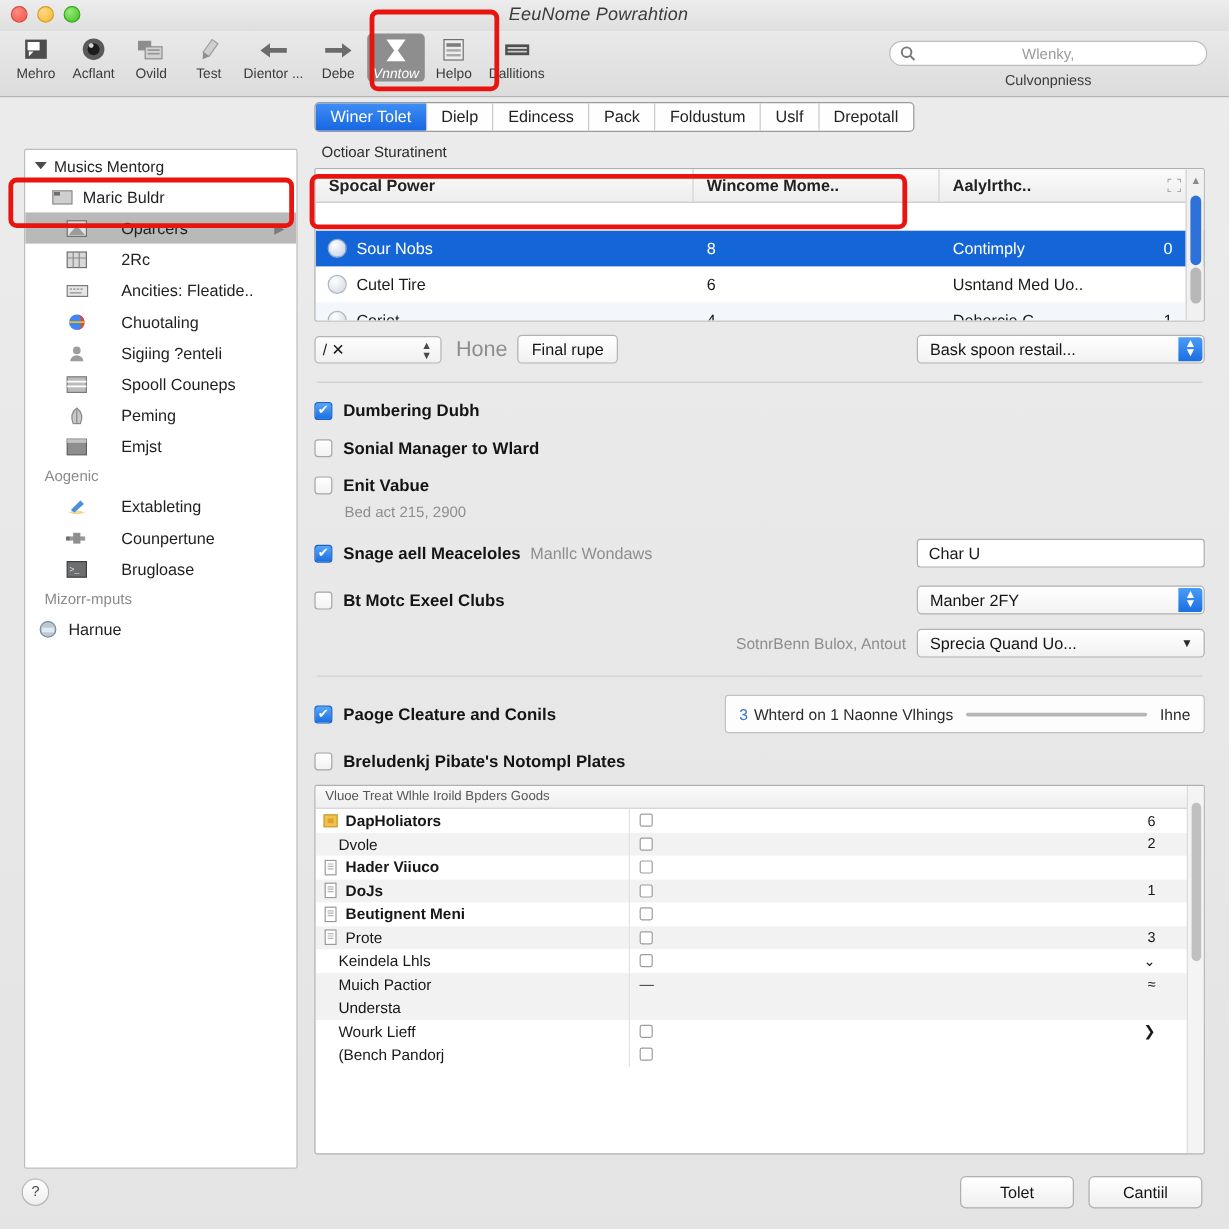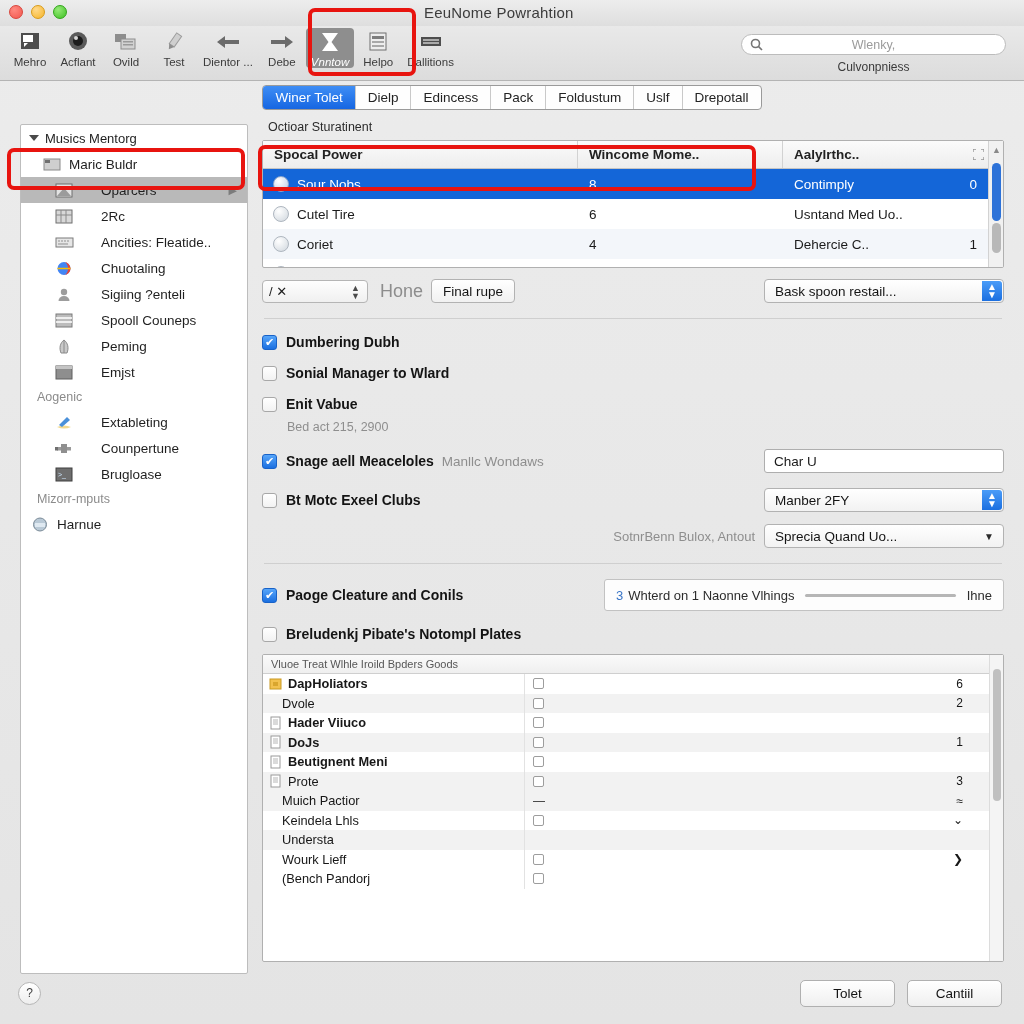--- a/index.html
+++ b/index.html
@@ -19,6 +19,7 @@
   .titlebar {
     height:26px; position:relative; flex:none;
     background:linear-gradient(#ededed,#dedede);
+    font-style:italic;
   }
   .lights { position:absolute; left:9px; top:5px; display:flex; gap:8px; }
   .light { width:14px; height:14px; border-radius:50%; }

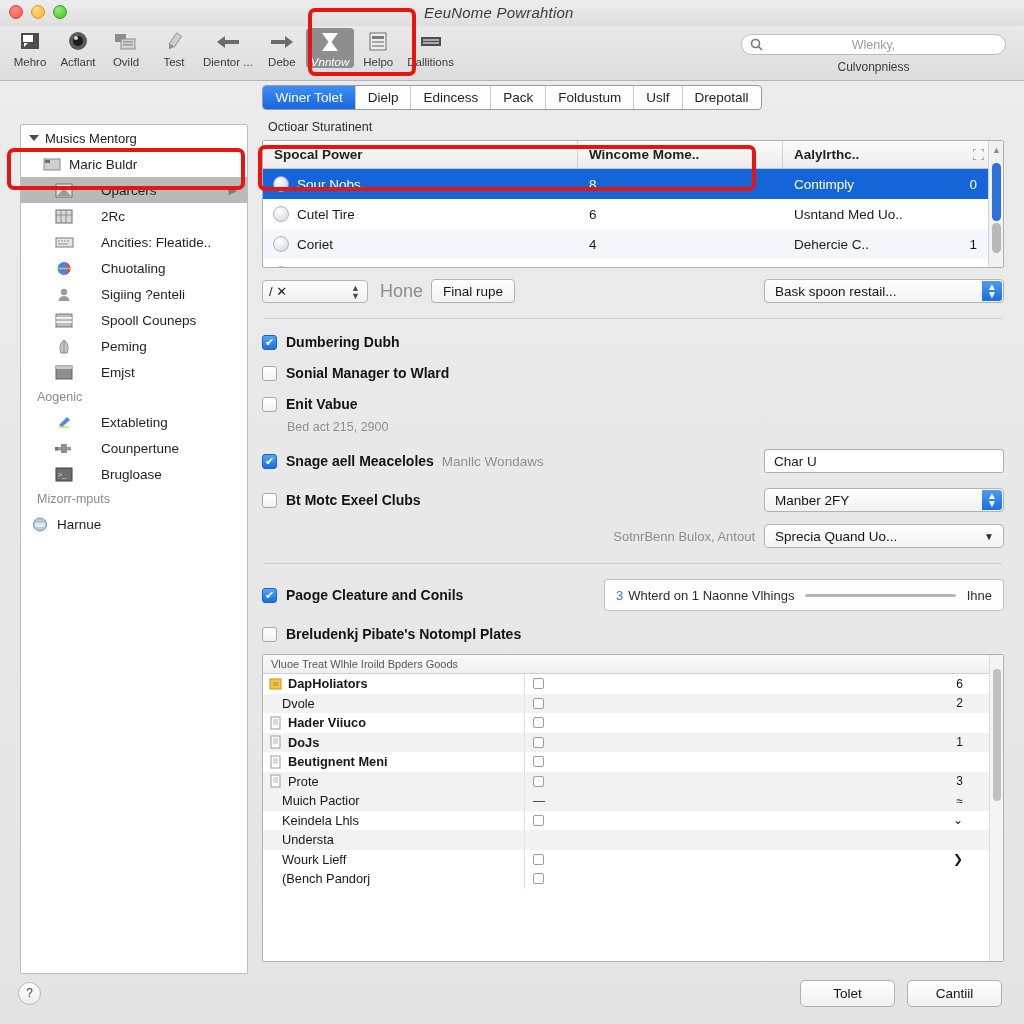--- a/index.html
+++ b/index.html
@@ -102,7 +102,7 @@
   
   .tbl {
     border:1px solid #b0b0b0; background:#fff; height:128px; overflow:hidden;
-    display:flex; flex-direction:column; position:relative; border-radius:2px;
+    display:flex; flex-direction:column; position:relative; border-radius:2px;gap:23px;
   }
   .tbl-head { display:flex; height:28px; flex:none;
     background:linear-gradient(#fbfbfb,#ededed); border-bottom:1px solid #c4c4c4; }

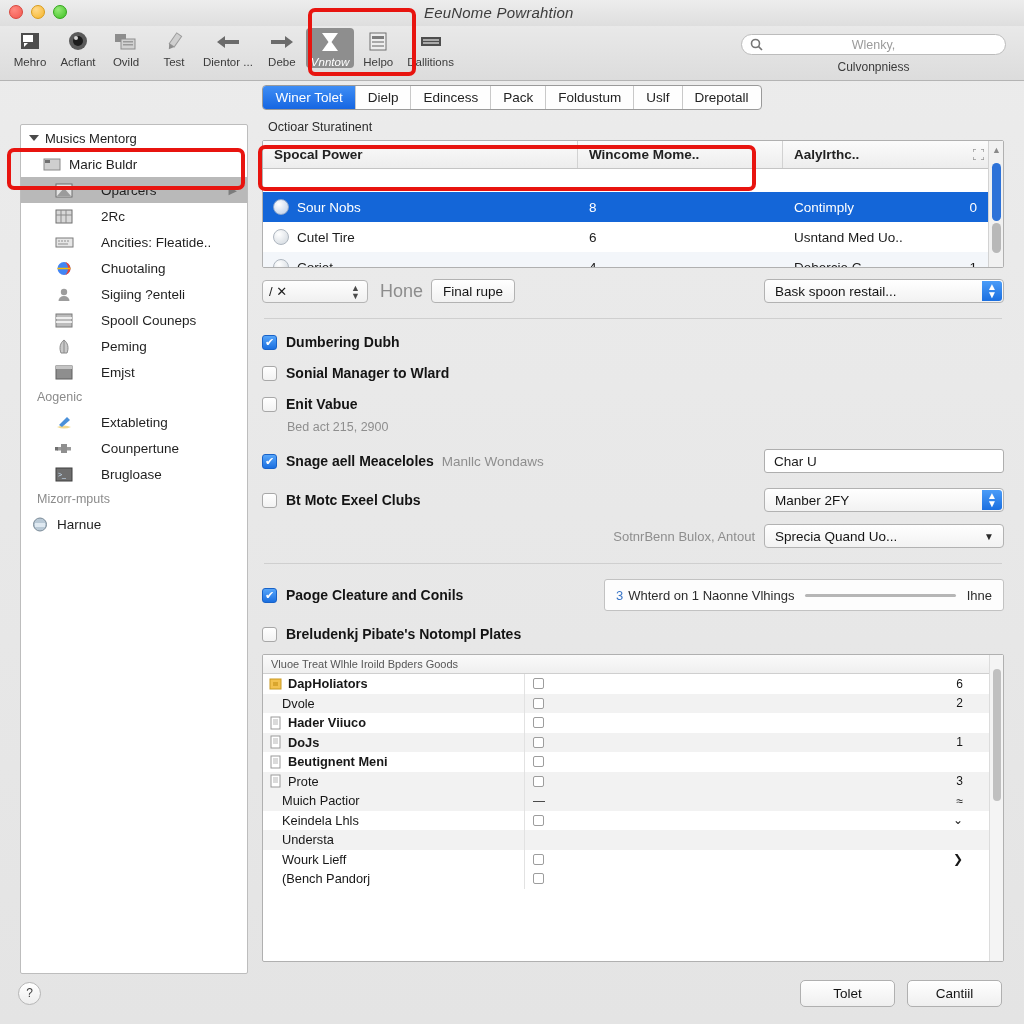--- a/index.html
+++ b/index.html
@@ -733,6 +733,16 @@
               </div>
           </div>
 
+          <div class="btr">
+            <div class="bc1 bind">
+                <span class="bname">Keindela Lhls</span>
+              </div>
+            <div class="bc2">
+                <span class="bcb"></span>
+                <span class="bv">⌄</span>
+              </div>
+          </div>
+
           <div class="btr alt">
             <div class="bc1 bind">
                 <span class="bname">Muich Pactior</span>
@@ -740,16 +750,6 @@
             <div class="bc2">
                 <span class="bdash">—</span>
                 <span class="bv">≈</span>
-              </div>
-          </div>
-
-          <div class="btr">
-            <div class="bc1 bind">
-                <span class="bname">Keindela Lhls</span>
-              </div>
-            <div class="bc2">
-                <span class="bcb"></span>
-                <span class="bv">⌄</span>
               </div>
           </div>
 

